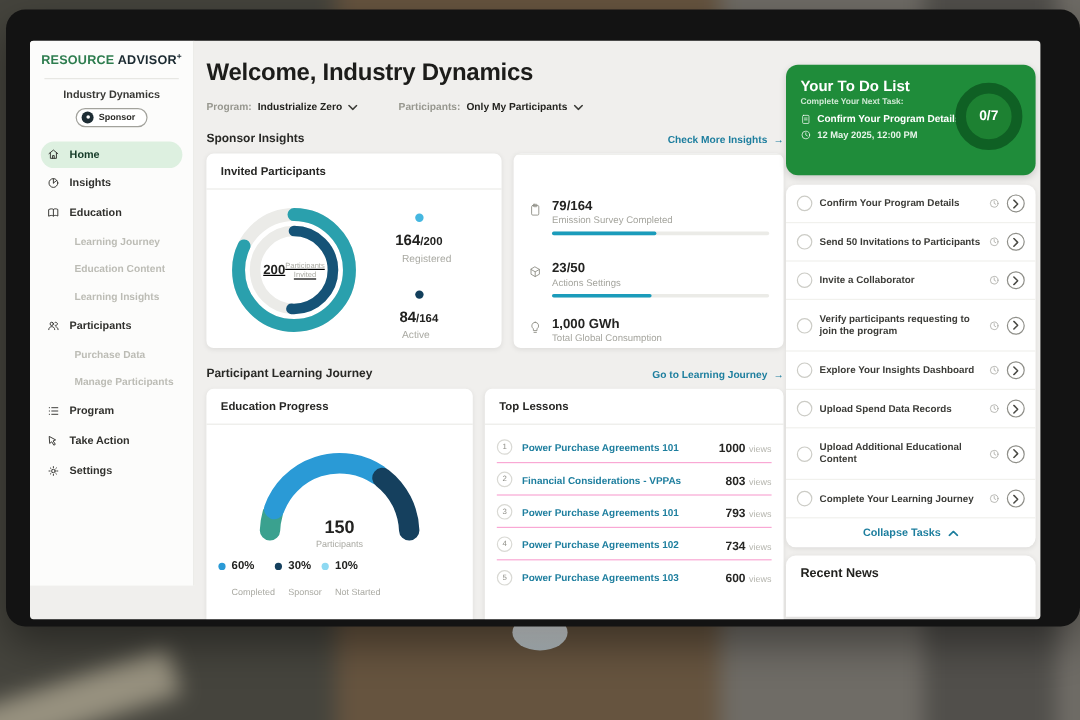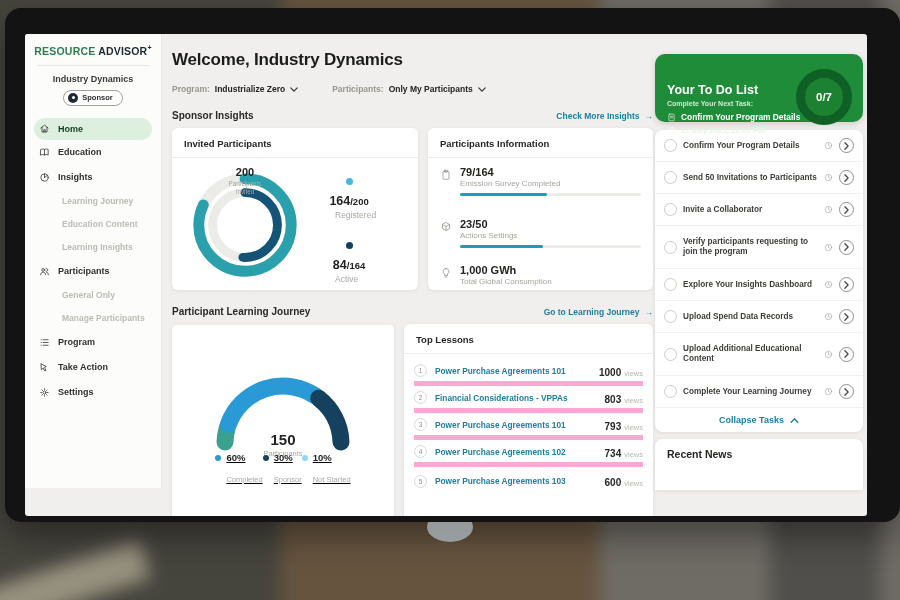--- a/index.html
+++ b/index.html
@@ -43,7 +43,7 @@
 
   
   .main { position:absolute; left:147px; top:0; width:481px; height:482px; }
-  .h1 { position:absolute; top:16px; left:0; font-size:17px; font-weight:800; color:#1c1c1a; letter-spacing:-.2px; }
+  .h1 { position:absolute; top:16px; left:0; font-size:20px; font-weight:800; color:#1c1c1a; letter-spacing:-.2px; }
   .filters { position:absolute; top:50px; left:0; display:flex; gap:34px; align-items:center; }
   .filter { display:flex; align-items:center; gap:5px; cursor:pointer; }
   .f-label { font-size:8.5px; font-weight:600; color:#97978f; }

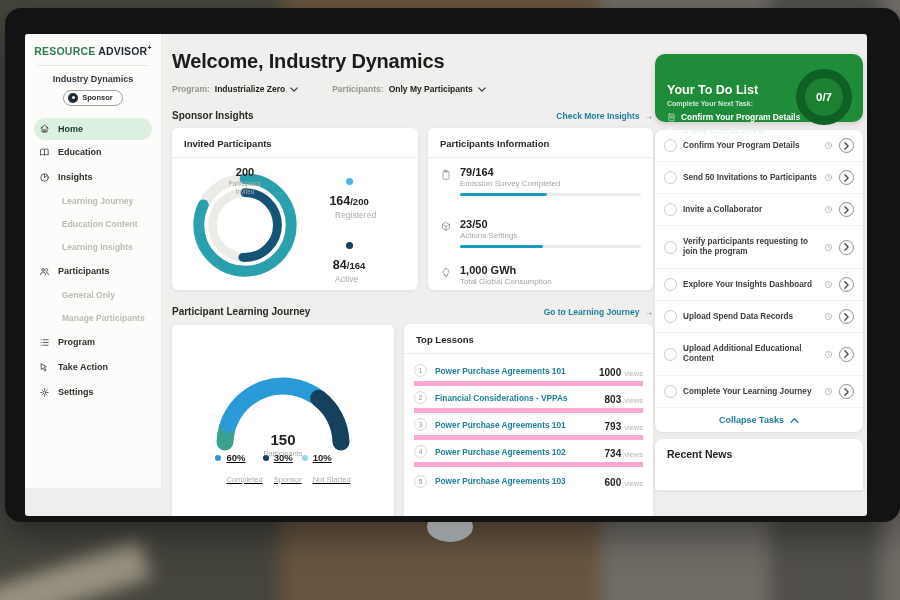--- a/index.html
+++ b/index.html
@@ -101,8 +101,8 @@
 
   
   .rpanel { position:absolute; left:630px; top:0; width:208px; }
-  .todo-hero { position:relative; margin-top:20px; height:68px; background:#1f8c3a; border-radius:10px;
-               padding:29px 12px; box-shadow:0 2px 6px rgba(0,0,0,.15); }
+  .todo-hero { position:relative; margin-top:20px; height:92px; background:#1f8c3a; border-radius:10px;
+               padding:11px 12px; box-shadow:0 2px 6px rgba(0,0,0,.15); }
   .th-title { font-size:12.5px; font-weight:800; color:#fff; }
   .th-sub { font-size:7px; color:#cfe9d4; margin-top:3px; font-weight:600; }
   .th-task { display:flex; align-items:center; gap:5px; margin-top:5px; font-size:8.4px; font-weight:800; color:#fff; }

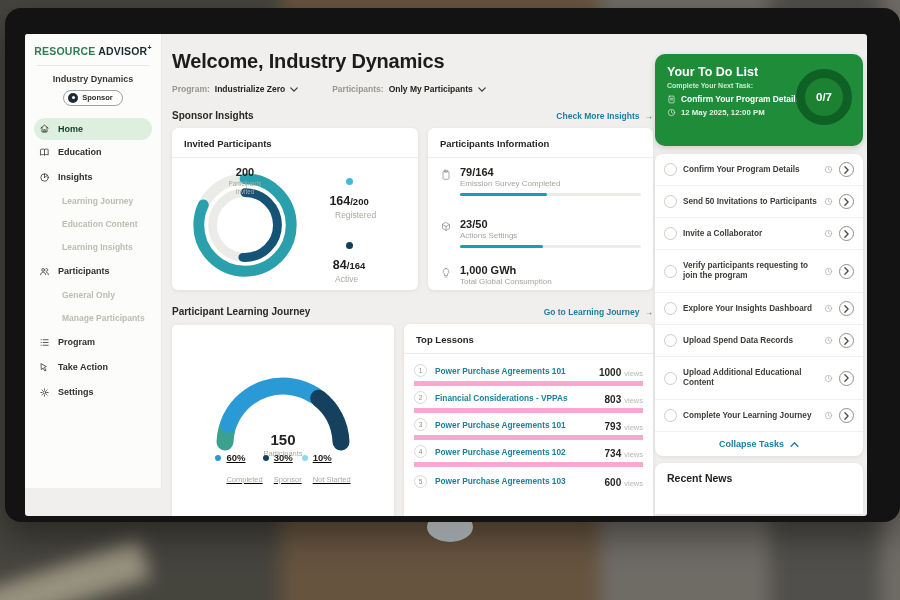--- a/index.html
+++ b/index.html
@@ -284,7 +284,6 @@
     </div>
 
     <div class="card" style="left:256px; top:94px; width:225px; height:162px;">
-      <div class="card-title">Participants Information</div>
       <div class="card-div"></div>
       <div class="stat" style="top:38px;">
         <svg class="sico" viewBox="0 0 24 24">

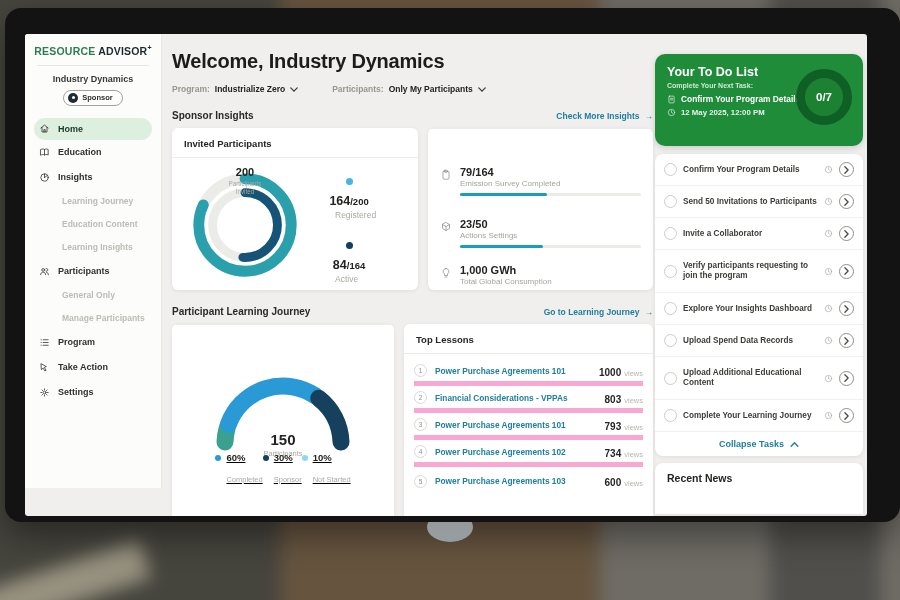--- a/index.html
+++ b/index.html
@@ -165,16 +165,16 @@
       </div>
       <div class="nav-item">
         <svg class="nico" viewBox="0 0 24 24">
-              <path d="M4 5.5 C7 4 10 4 12 5.5 C14 4 17 4 20 5.5 V17.5 C17 16 14 16 12 17.5 C10 16 7 16 4 17.5 Z M12 5.5 V17.5"></path>
-            </svg>
-        <span>Education</span>
-      </div>
-      <div class="nav-item">
-        <svg class="nico" viewBox="0 0 24 24">
               <circle cx="12" cy="12" r="8"></circle>
               <path d="M12 12 V4.5 M12 12 L18 7.5"></path>
             </svg>
         <span>Insights</span>
+      </div>
+      <div class="nav-item">
+        <svg class="nico" viewBox="0 0 24 24">
+              <path d="M4 5.5 C7 4 10 4 12 5.5 C14 4 17 4 20 5.5 V17.5 C17 16 14 16 12 17.5 C10 16 7 16 4 17.5 Z M12 5.5 V17.5"></path>
+            </svg>
+        <span>Education</span>
       </div>
       <div class="nav-item sub">
         <span>Learning Journey</span>

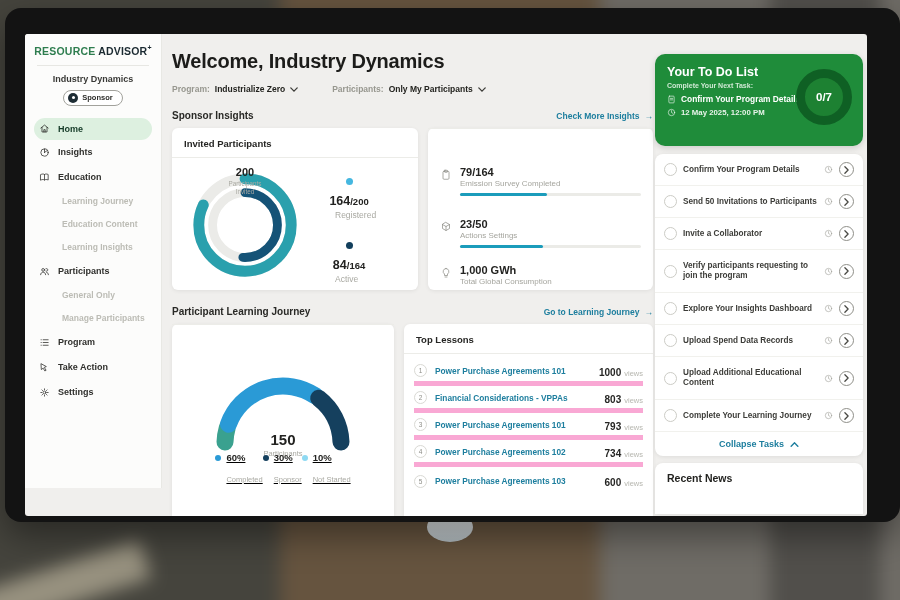--- a/index.html
+++ b/index.html
@@ -60,7 +60,7 @@
 
   
   .donut-wrap { position:absolute; left:14px; top:38px; width:118px; height:118px; }
-  .donut-center { position:absolute; inset:0; display:flex; flex-direction:column; align-items:center; text-align:center; }
+  .donut-center { position:absolute; inset:0; display:flex; flex-direction:row; align-items:center; justify-content:center; text-align:center;text-decoration:underline; }
   .donut-center .v { font-size:11px; font-weight:800; color:#222220; }
   .donut-center .l { font-size:6.3px; color:#a9a9a2; line-height:1.3; margin-top:2px; }
   .legend-col { position:absolute; left:150px; top:50px; }

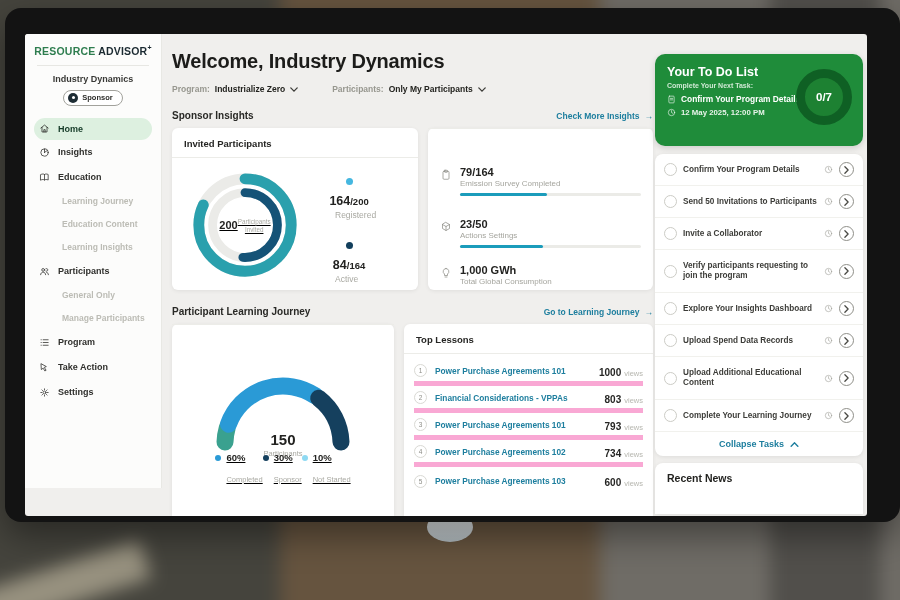--- a/index.html
+++ b/index.html
@@ -193,7 +193,7 @@
         <span>Participants</span>
       </div>
       <div class="nav-item sub">
-        <span>General Only</span>
+        <span>Purchase Data</span>
       </div>
       <div class="nav-item sub">
         <span>Manage Participants</span>

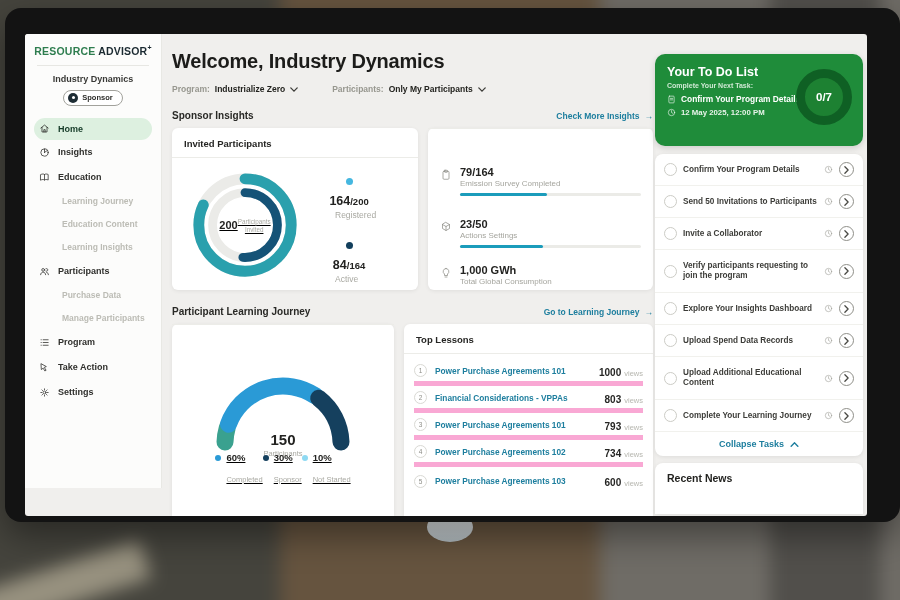--- a/index.html
+++ b/index.html
@@ -330,6 +330,7 @@
     </div>
 
     <div class="card" style="left:0; top:290px; width:222px; height:192px; border-radius:6px 6px 0 0;">
+      <div class="card-title">Education Progress</div>
       <div class="card-div"></div>
       <div class="gauge-wrap">
         <svg id="gauge-svg" width="170" height="92" viewBox="0 0 170 92">

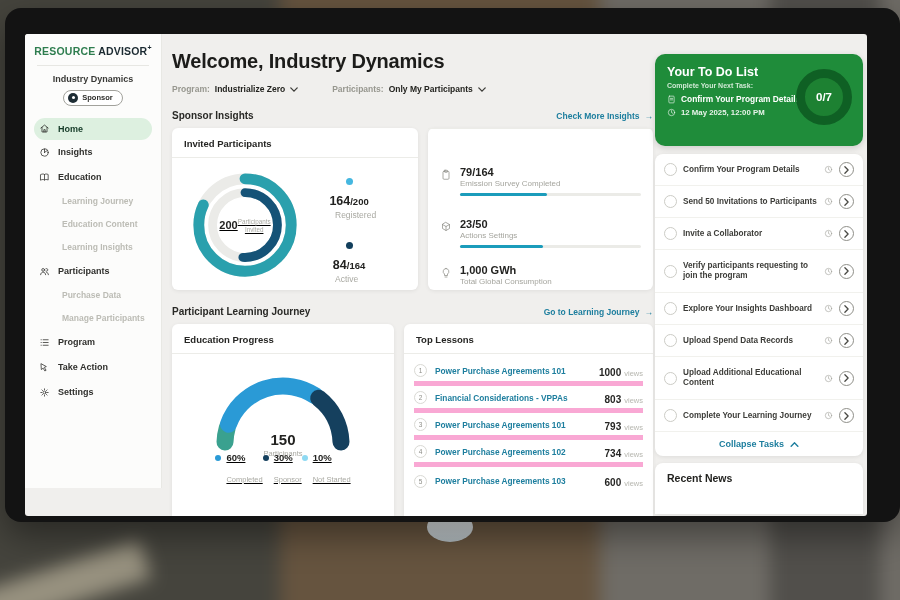--- a/index.html
+++ b/index.html
@@ -92,7 +92,7 @@
 
   
   .lesson { position:absolute; left:10px; width:229px; height:26px; display:flex; align-items:center; gap:8px;
-            border-bottom:5px solid #f9a8d4; cursor:pointer; }
+            border-bottom:1px solid #f9a8d4; cursor:pointer; }
   .rank { width:13px; height:13px; flex:0 0 13px; border:1px solid #d9d9d4; border-radius:50%;
           font-size:6.5px; color:#8e8e87; display:flex; align-items:center; justify-content:center; }
   .l-title { flex:1; font-size:8.3px; font-weight:700; color:#1d7e9e; }

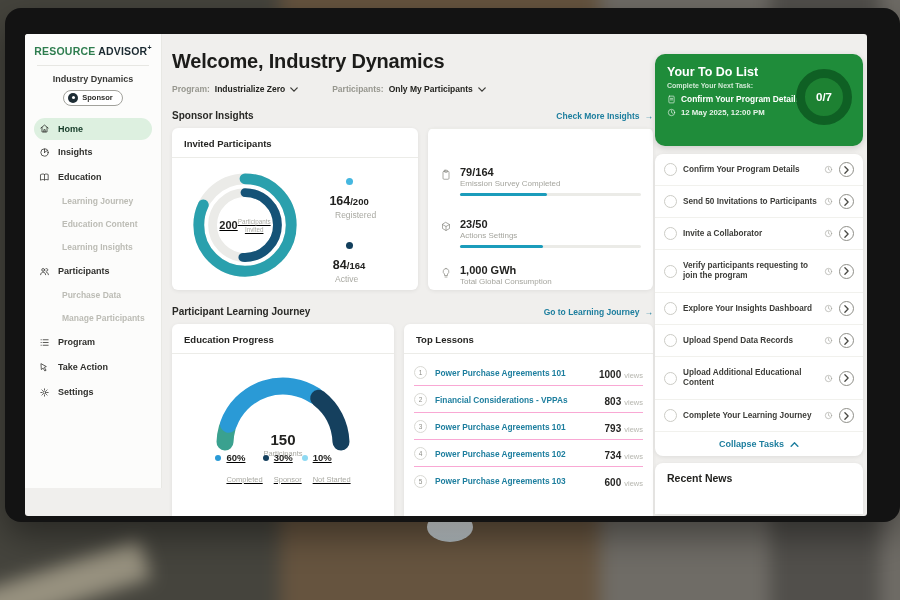--- a/index.html
+++ b/index.html
@@ -84,7 +84,7 @@
   .gauge-center { position:absolute; left:0; bottom:-6px; width:170px; text-align:center; }
   .gauge-center .v { font-size:15px; font-weight:800; color:#232321; }
   .gauge-center .l { font-size:7.5px; color:#a9a9a2; margin-top:1px; }
-  .gauge-legend { position:absolute; left:10px; top:128px; width:202px; display:flex; justify-content:center;text-decoration:underline; }
+  .gauge-legend { position:absolute; left:10px; top:142px; width:202px; display:flex; justify-content:flex-start; }
   .gl-item .line { display:flex; align-items:center; gap:5px; }
   .gl-dot { width:6px; height:6px; border-radius:50%; }
   .gl-val { font-size:9.5px; font-weight:800; color:#232321; }

